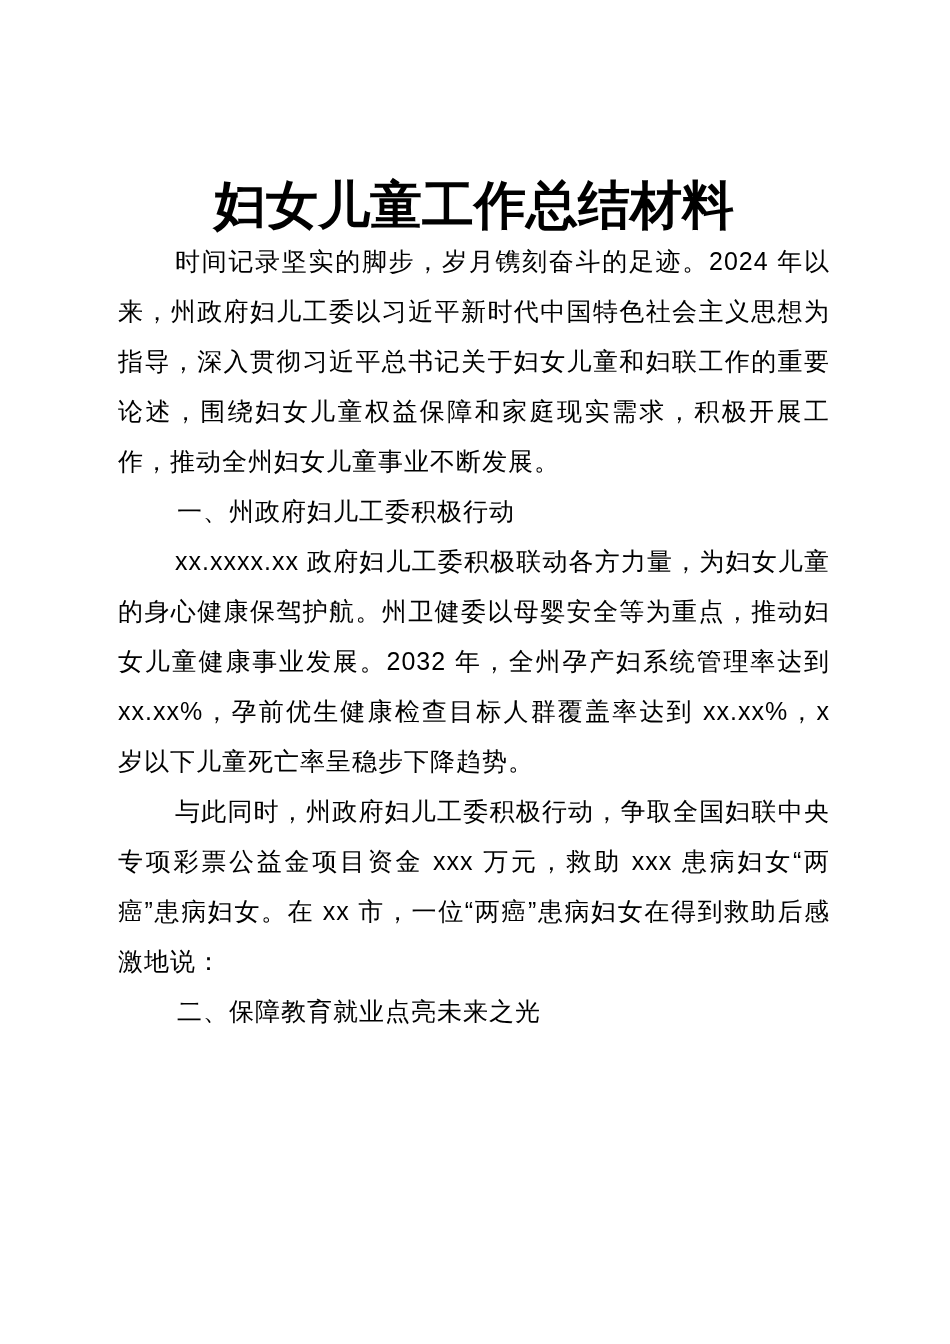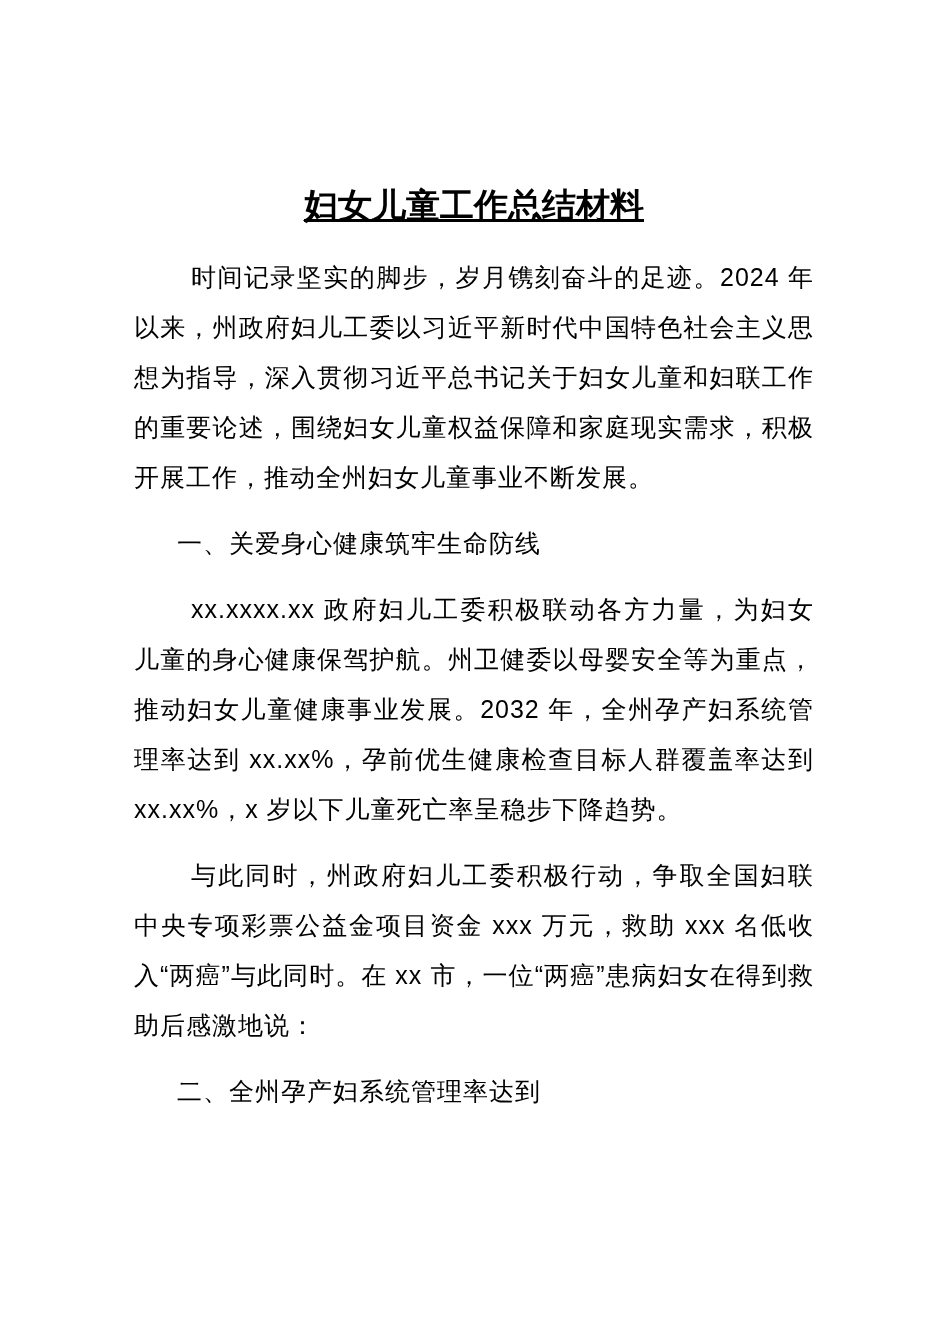--- a/index.html
+++ b/index.html
@@ -24,13 +24,12 @@
   .doc-title {
     font-family: "Liberation Serif", "DejaVu Serif", serif;
     font-weight: bold;
-    font-size: 34px;
+    font-size: 52px;
     line-height: 60px;
     text-align: center;
     letter-spacing: 0px;
     margin: 176px 0 0 0;
     color: #000000;
-    text-decoration: underline;
   }
   .para {
     font-family: "Liberation Sans", "DejaVu Sans", sans-serif;

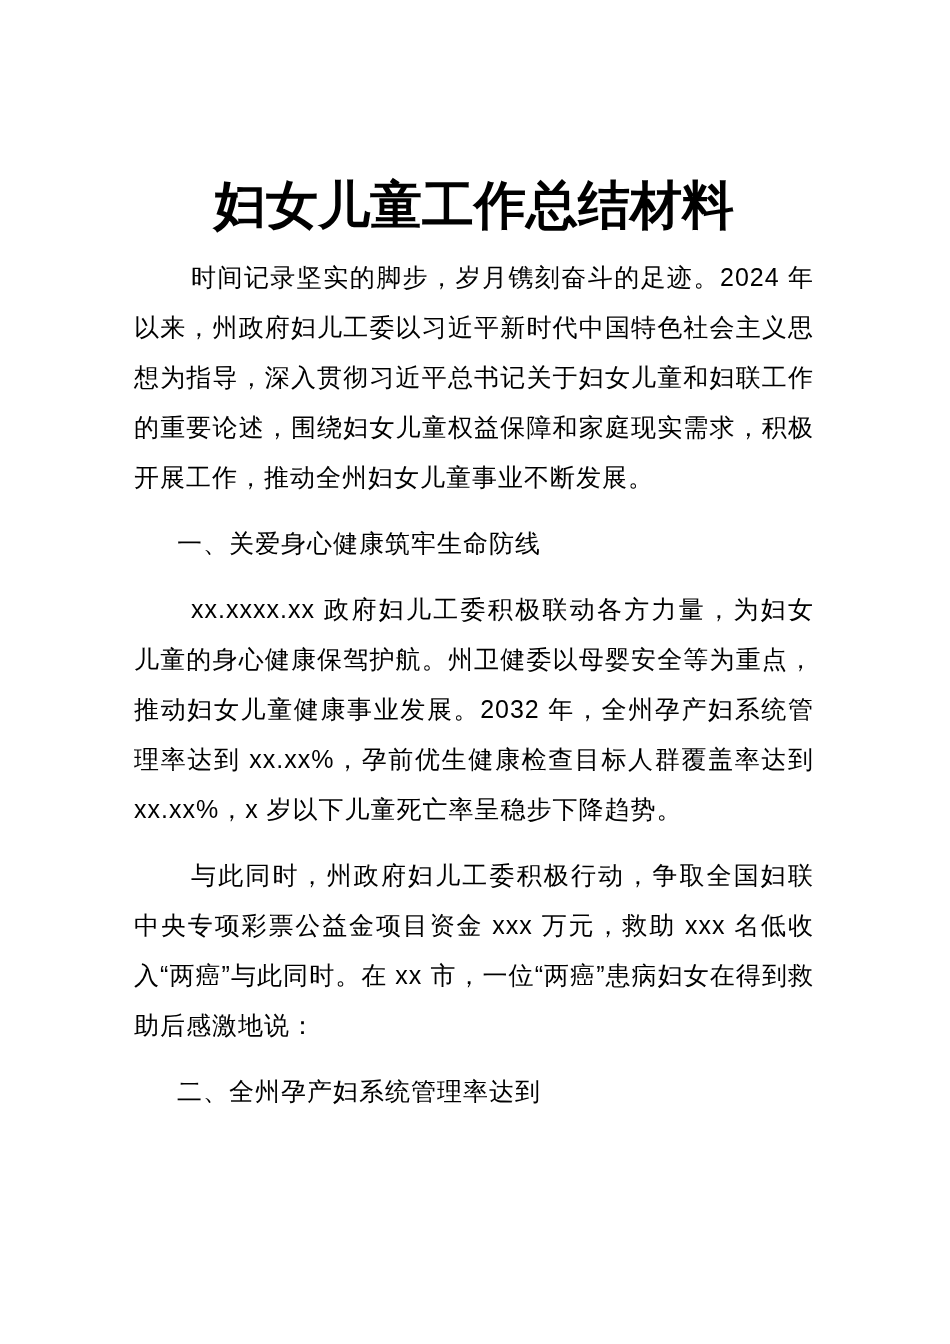--- a/index.html
+++ b/index.html
@@ -38,7 +38,7 @@
     letter-spacing: 1px;
     text-align: justify;
     text-indent: 57px;
-    margin: 16px;
+    margin: 0;
     color: #000000;
   }
   .heading {

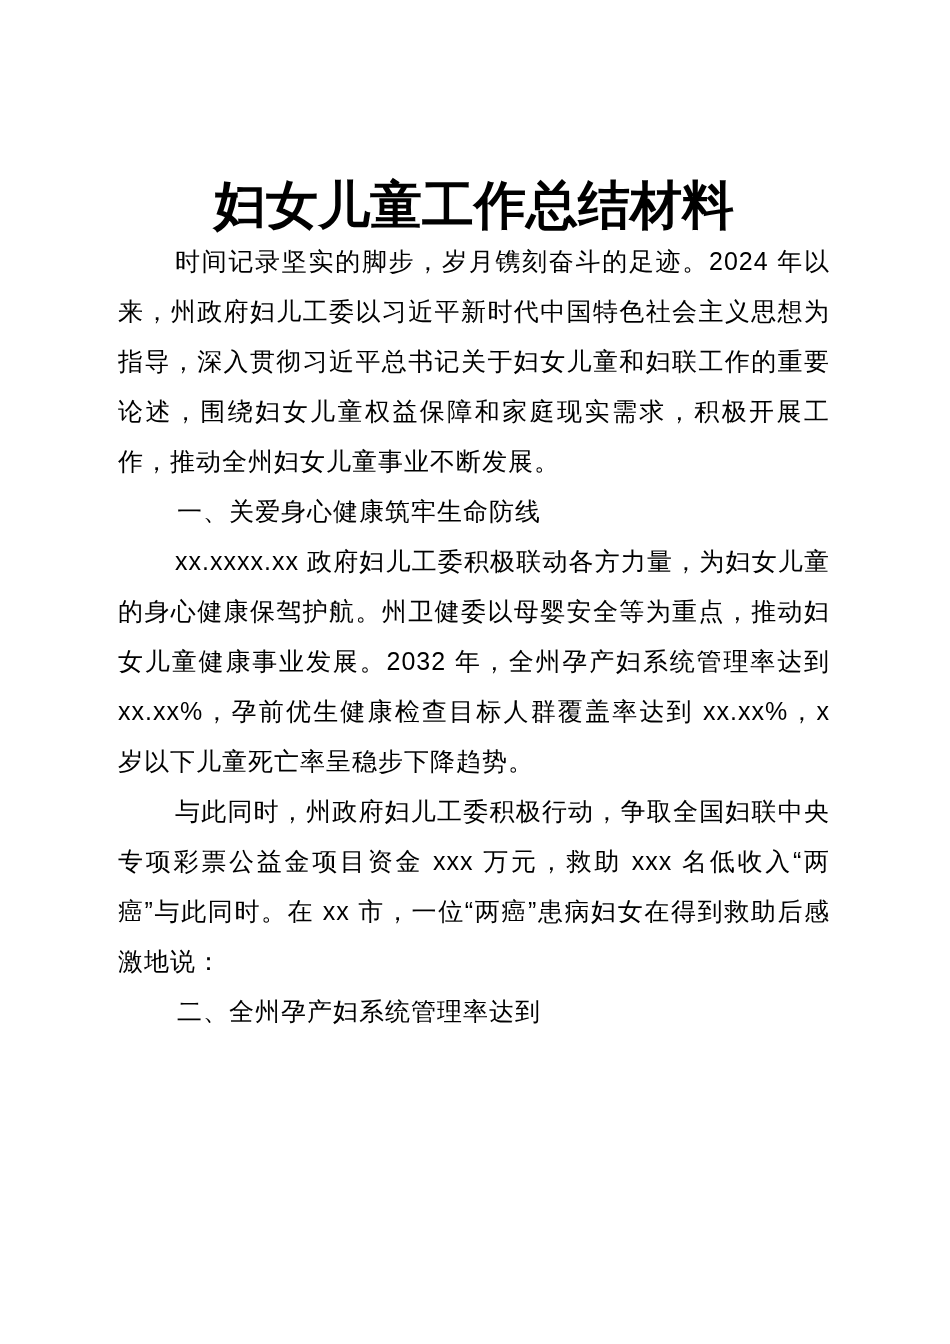--- a/index.html
+++ b/index.html
@@ -61,7 +61,7 @@
 
     <p class="para">时间记录坚实的脚步，岁月镌刻奋斗的足迹。2024 年以来，州政府妇儿工委以习近平新时代中国特色社会主义思想为指导，深入贯彻习近平总书记关于妇女儿童和妇联工作的重要论述，围绕妇女儿童权益保障和家庭现实需求，积极开展工作，推动全州妇女儿童事业不断发展。</p>
 
-    <p class="heading">一、关爱身心健康筑牢生命防线</p>
+    <p class="heading">一、州政府妇儿工委积极行动</p>
 
     <p class="para">xx.xxxx.xx 政府妇儿工委积极联动各方力量，为妇女儿童的身心健康保驾护航。州卫健委以母婴安全等为重点，推动妇女儿童健康事业发展。2032 年，全州孕产妇系统管理率达到 xx.xx%，孕前优生健康检查目标人群覆盖率达到 xx.xx%，x 岁以下儿童死亡率呈稳步下降趋势。</p>
 

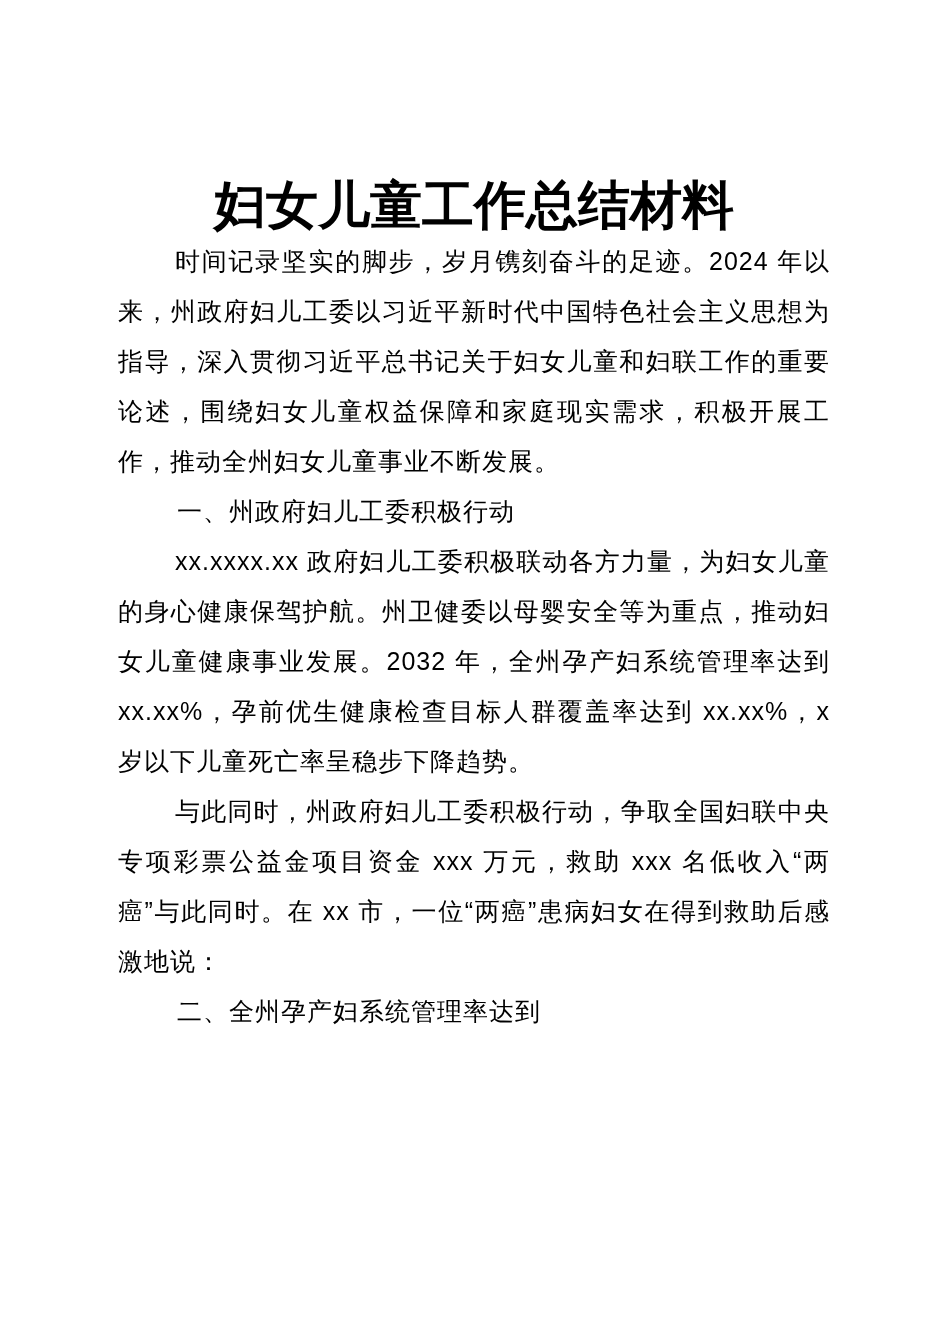--- a/index.html
+++ b/index.html
@@ -65,7 +65,7 @@
 
     <p class="para">xx.xxxx.xx 政府妇儿工委积极联动各方力量，为妇女儿童的身心健康保驾护航。州卫健委以母婴安全等为重点，推动妇女儿童健康事业发展。2032 年，全州孕产妇系统管理率达到 xx.xx%，孕前优生健康检查目标人群覆盖率达到 xx.xx%，x 岁以下儿童死亡率呈稳步下降趋势。</p>
 
-    <p class="para">与此同时，州政府妇儿工委积极行动，争取全国妇联中央专项彩票公益金项目资金 xxx 万元，救助 xxx 名低收入“两癌”与此同时。在 xx 市，一位“两癌”患病妇女在得到救助后感激地说：</p>
+    <p class="para">与此同时，州政府妇儿工委积极行动，争取全国妇联中央专项彩票公益金项目资金 xxx 万元，救助 xxx 患病妇女“两癌”患病妇女。在 xx 市，一位“两癌”患病妇女在得到救助后感激地说：</p>
 
 
     <p class="heading">二、全州孕产妇系统管理率达到</p>

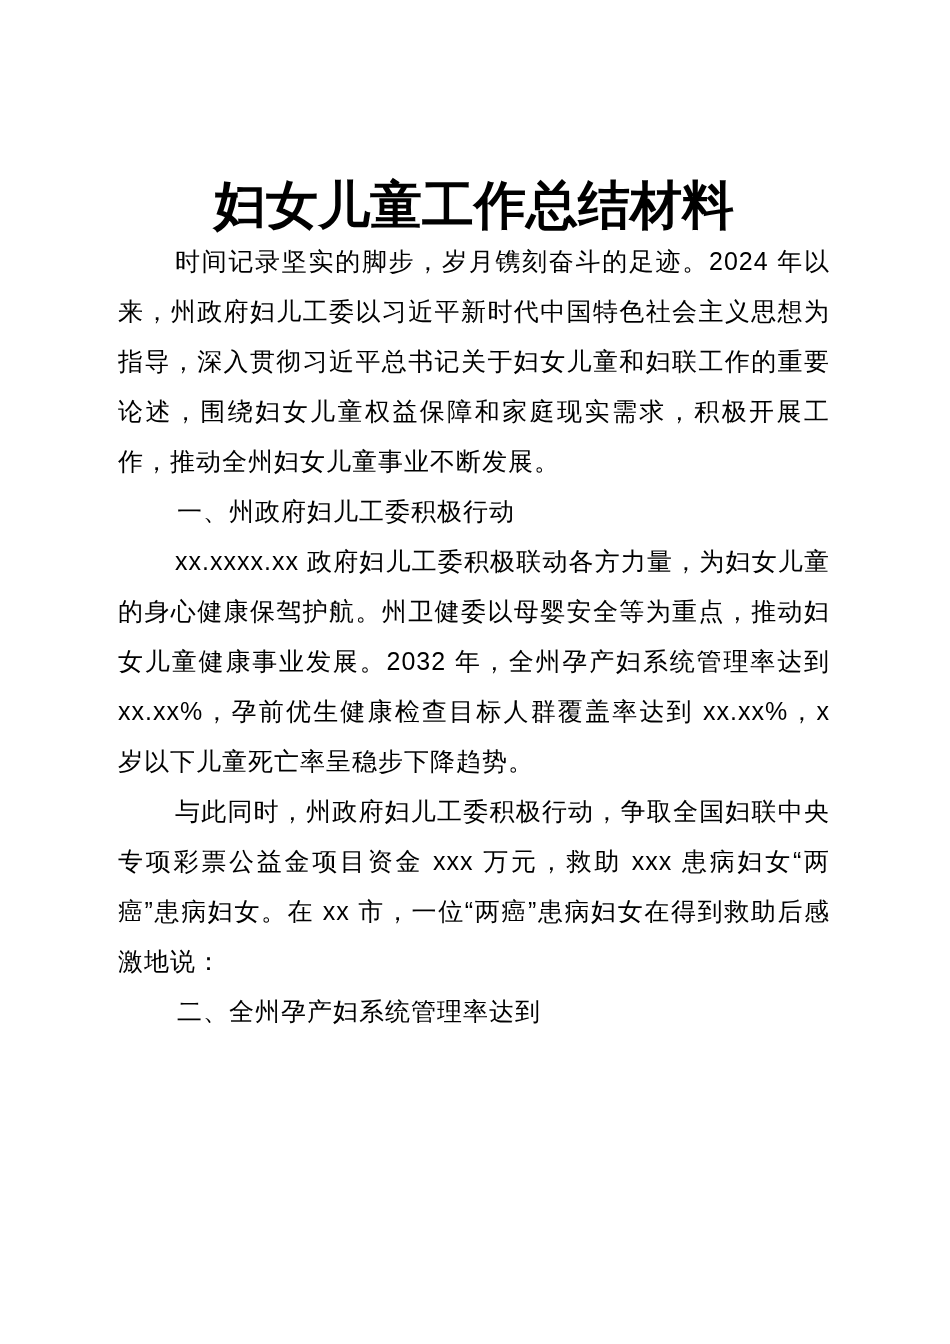--- a/index.html
+++ b/index.html
@@ -68,7 +68,7 @@
     <p class="para">与此同时，州政府妇儿工委积极行动，争取全国妇联中央专项彩票公益金项目资金 xxx 万元，救助 xxx 患病妇女“两癌”患病妇女。在 xx 市，一位“两癌”患病妇女在得到救助后感激地说：</p>
 
 
-    <p class="heading">二、全州孕产妇系统管理率达到</p>
+    <p class="heading">二、保障教育就业点亮未来之光</p>
   </div>
 </div>
 

